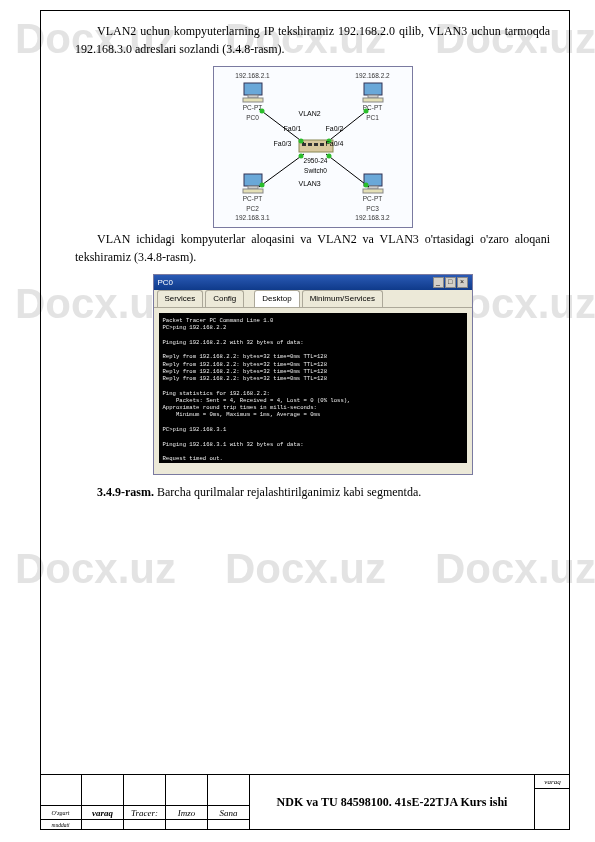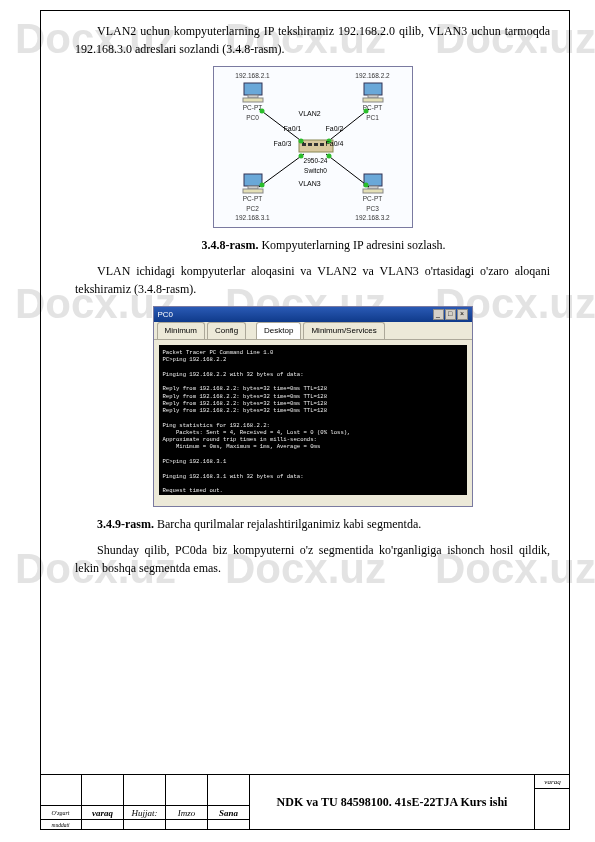--- a/index.html
+++ b/index.html
@@ -202,7 +202,6 @@
     <div class="net-label" style="left:112px; top:72px;">Fa0/4</div>
   </div>
 
-  <p class="caption"><b>3.4.8-rasm.</b><span> Kompyuterlarning IP adresini sozlash.</span></p>
 
   <p>VLAN ichidagi kompyuterlar aloqasini va VLAN2 va VLAN3 o'rtasidagi o'zaro aloqani tekshiramiz (3.4.8-rasm).</p>
 

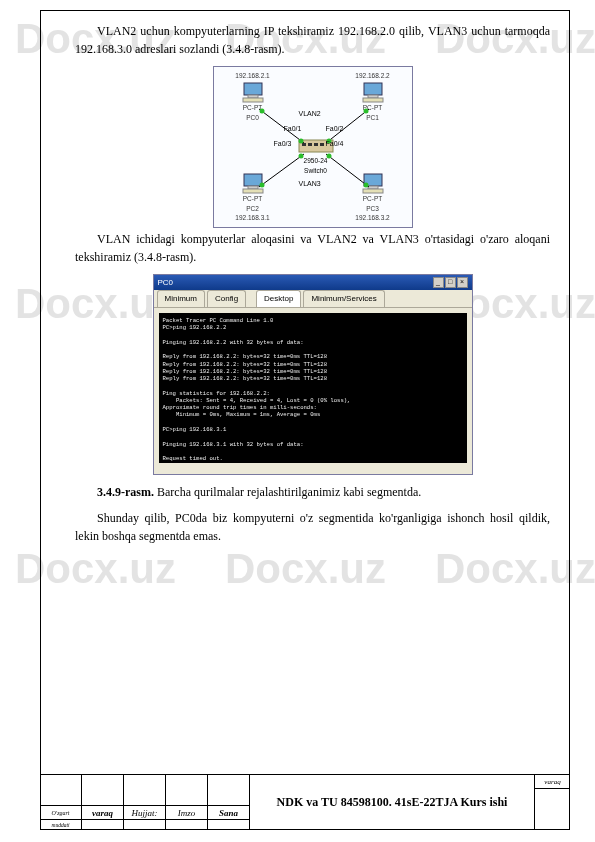--- a/index.html
+++ b/index.html
@@ -216,7 +216,7 @@
         </div>
       </div>
       <div class="cmd-tabs">
-        <div class="cmd-tab">Minimum</div>
+        <div class="cmd-tab">Services</div>
         <div class="cmd-tab">Config</div>
         <div class="cmd-tab" style="background:#fff;margin-left:8px;">Desktop</div>
         <div class="cmd-tab">Minimum/Services</div>

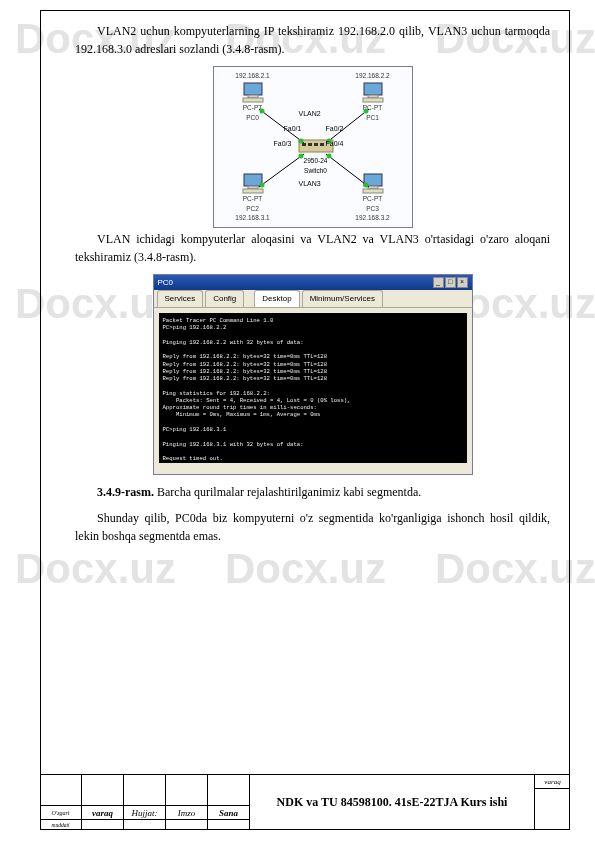--- a/index.html
+++ b/index.html
@@ -256,7 +256,6 @@
 
   <p class="caption" style="text-align:left; text-indent:22px;"><b>3.4.9-rasm.</b><span> Barcha qurilmalar rejalashtirilganimiz kabi segmentda.</span></p>
 
-  <p>Shunday qilib, PC0da biz kompyuterni o'z segmentida ko'rganligiga ishonch hosil qildik, lekin boshqa segmentda emas.</p>
 </div>
 
 <div class="title-block">

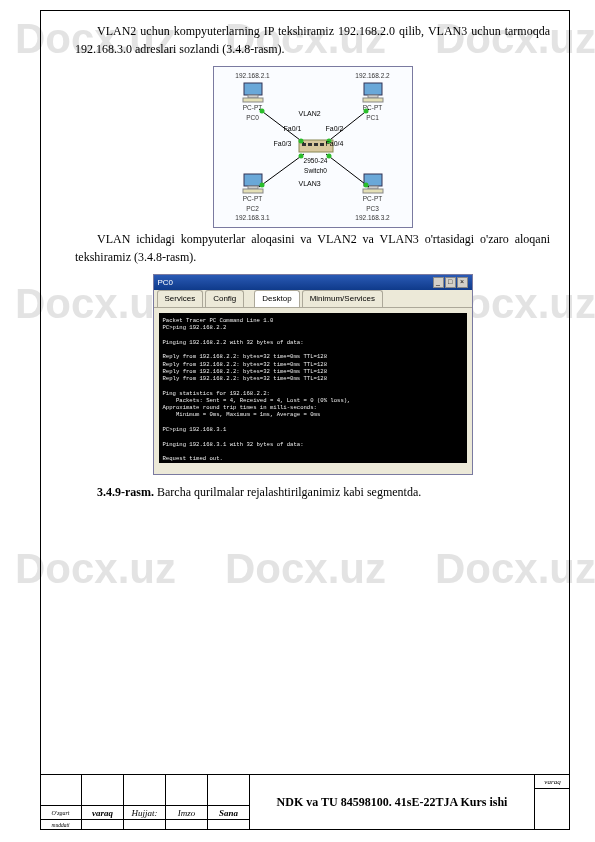--- a/index.html
+++ b/index.html
@@ -271,7 +271,7 @@
       <div style="height:14px; display:flex;">
         <div class="tb-cell tb-small" style="font-size:6px;">O'zgart</div>
         <div class="tb-cell tb-small" style="font-weight:bold; font-style:italic;">varaq</div>
-        <div class="tb-cell tb-small">Hujjat:</div>
+        <div class="tb-cell tb-small">Tracer:</div>
         <div class="tb-cell tb-small">Imzo</div>
         <div class="tb-cell tb-small" style="border-right:1.5px solid #000; font-weight:bold;">Sana</div>
       </div>

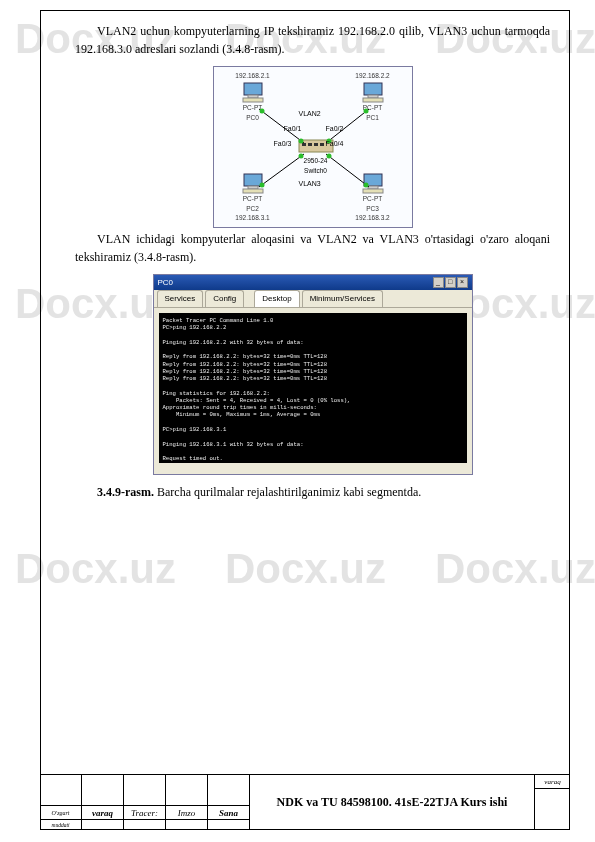--- a/index.html
+++ b/index.html
@@ -273,7 +273,7 @@
         <div class="tb-cell tb-small" style="font-weight:bold; font-style:italic;">varaq</div>
         <div class="tb-cell tb-small">Tracer:</div>
         <div class="tb-cell tb-small">Imzo</div>
-        <div class="tb-cell tb-small" style="border-right:1.5px solid #000; font-weight:bold;">Sana</div>
+        <div class="tb-cell tb-small" style="border-right:1.5px solid #000; font-weight:normal;">Sana</div>
       </div>
       <div style="height:10px; display:flex;">
         <div class="tb-cell tb-small" style="font-size:5.5px; border-bottom:none;">muddati</div>

